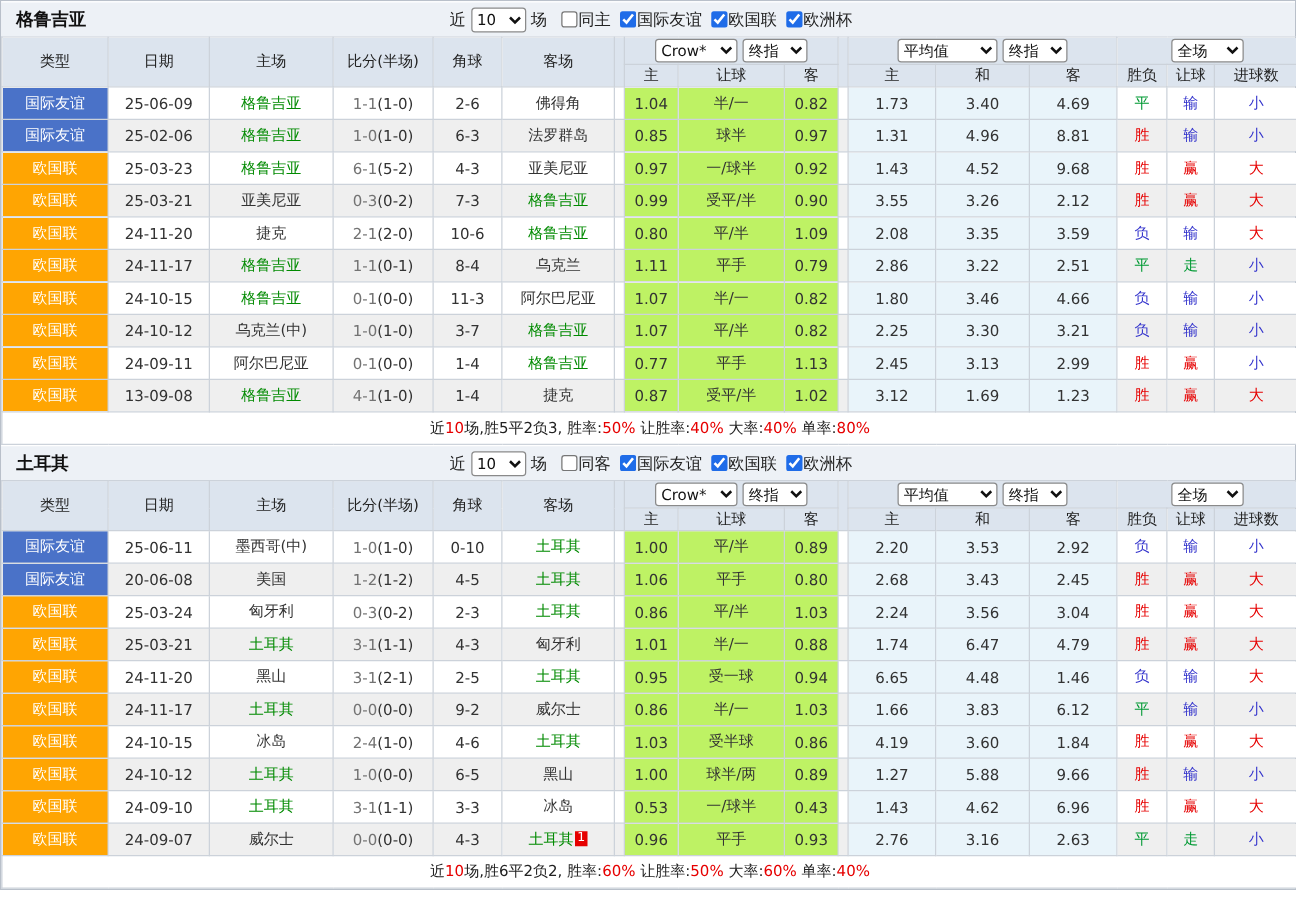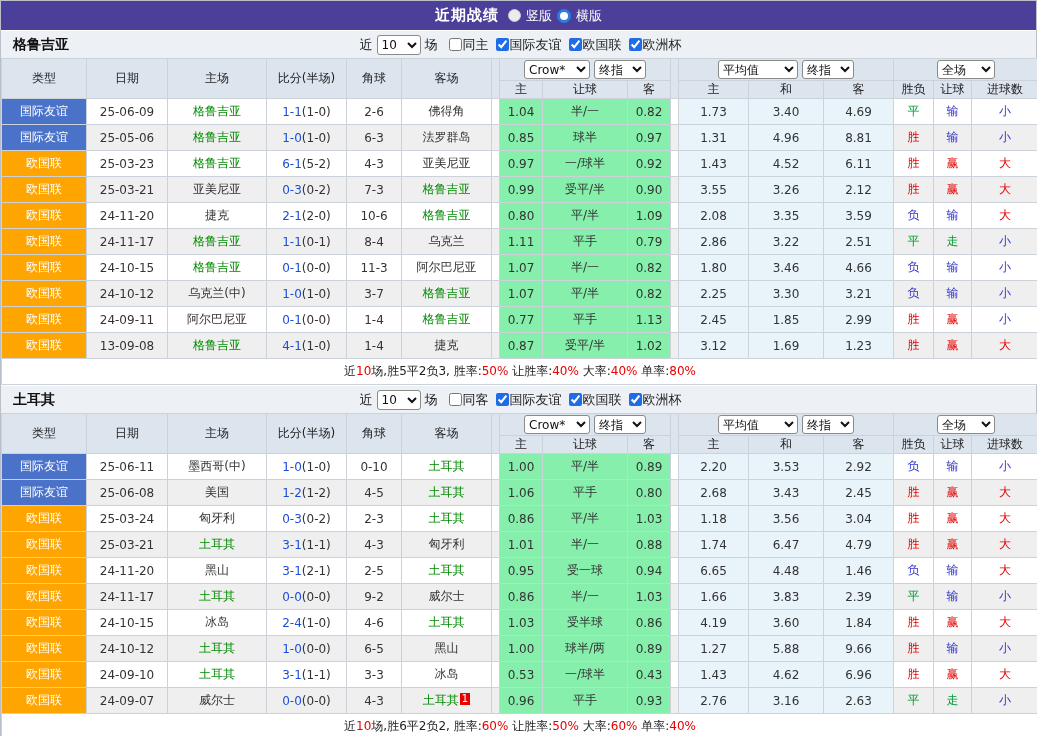--- a/index.html
+++ b/index.html
@@ -54,15 +54,6 @@
 <body>
 
 <div class="page">
-  <div class="title-bar">
-    <span class="title">近期战绩</span>
-    <span class="radio-group">
-      <span class="radio radio-off"></span>
-      <span class="radio-label">竖版</span>
-      <span class="radio radio-on"></span>
-      <span class="radio-label">横版</span>
-    </span>
-  </div>
   <div id="sections-root">
       <div class="section">
         <div class="section-header">

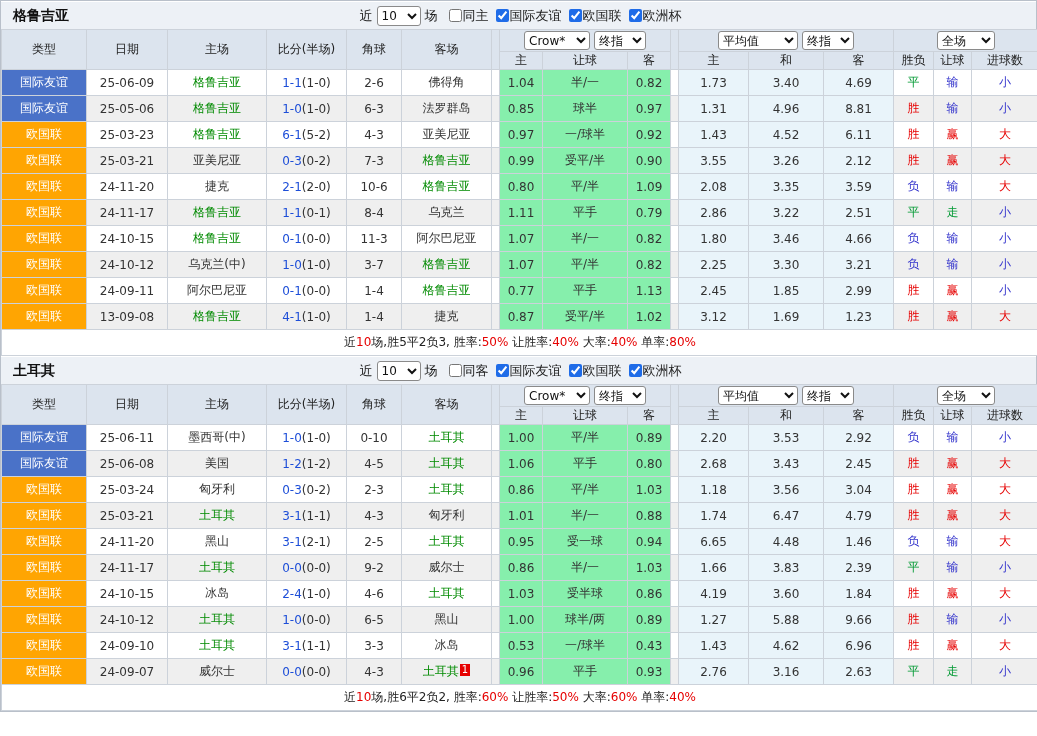--- a/index.html
+++ b/index.html
@@ -38,7 +38,7 @@
   td.blue{background:#4a72c8 !important;}
   td.orange{background:#ffa502 !important;}
   td.team.focus{color:#008a00;}
-  .score-main{color:#1d4ed8;}
+  .score-main{color:#737373;}
   .score-half{color:#333;}
   tr.r-odd td.asia,tr.r-even td.asia{background:#86efac;}
   tr.r-odd td.euro,tr.r-even td.euro{background:#e9f4fa;}

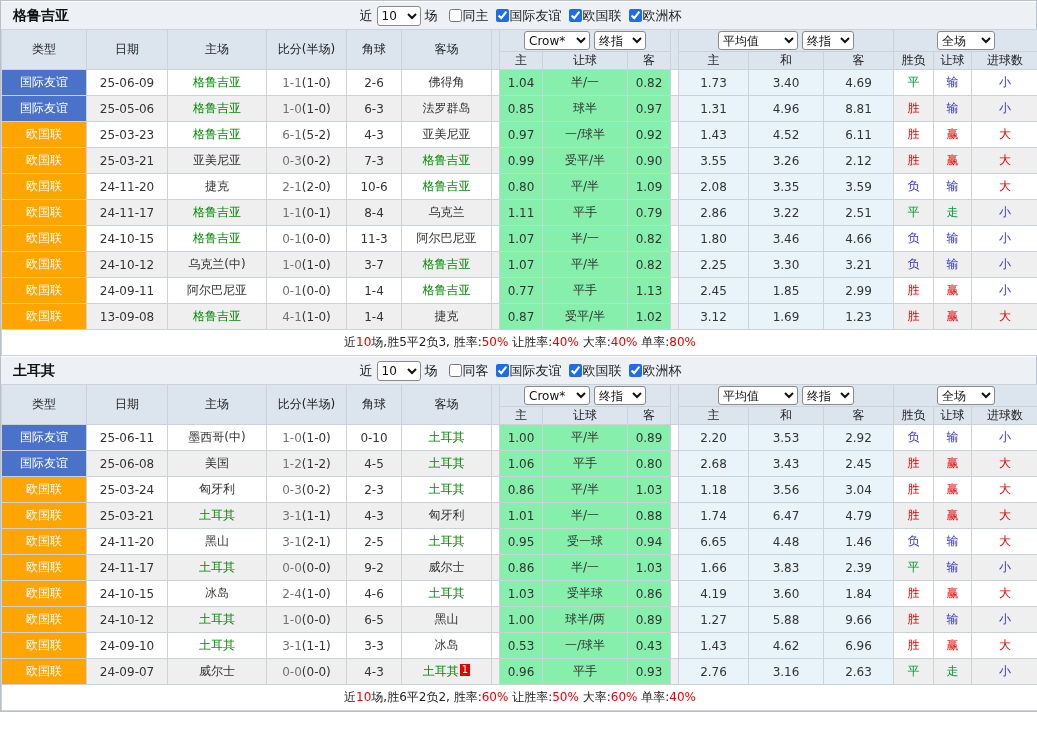--- a/index.html
+++ b/index.html
@@ -40,7 +40,7 @@
   td.team.focus{color:#008a00;}
   .score-main{color:#737373;}
   .score-half{color:#333;}
-  tr.r-odd td.asia,tr.r-even td.asia{background:#86efac;}
+  tr.r-odd td.asia,tr.r-even td.asia{background:#bef264;}
   tr.r-odd td.euro,tr.r-even td.euro{background:#e9f4fa;}
   .res-red{color:#e60000;}
   .res-green{color:#009933;}

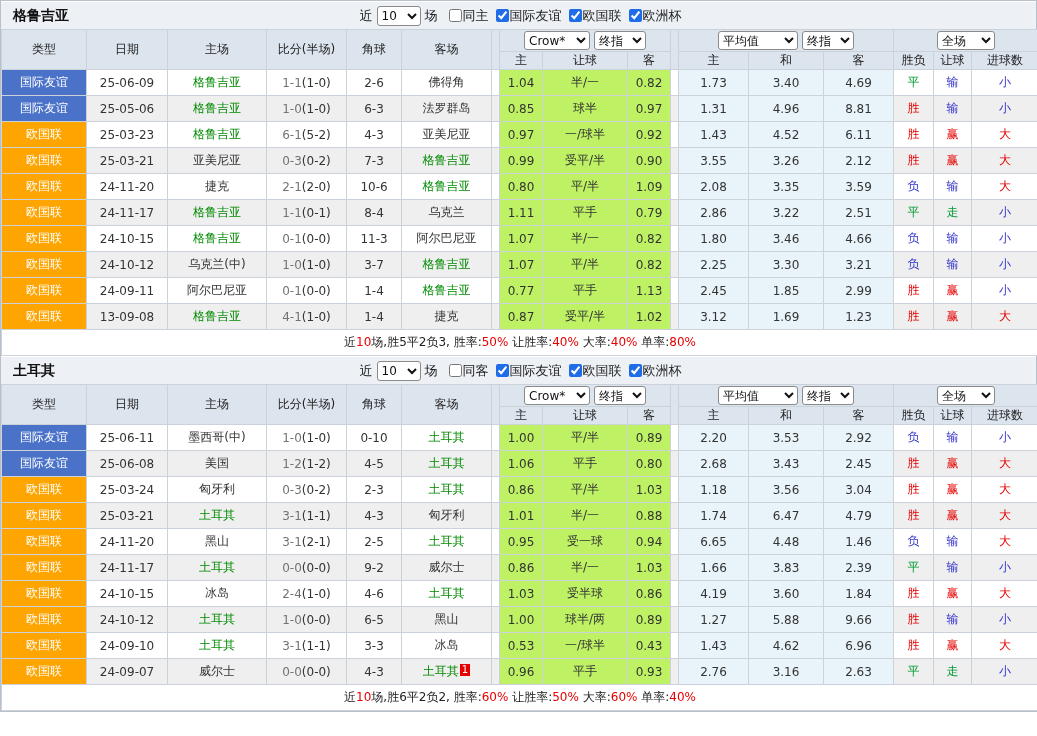--- a/index.html
+++ b/index.html
@@ -148,7 +148,7 @@
             </tr>
             <tr class="r-even">
               <td class="td-type blue">国际友谊</td>
-              <td>25-05-06</td>
+              <td>25-02-06</td>
               <td class="team focus">格鲁吉亚</td>
               <td class="score"><span class="score-main">1-0</span><span class="score-half">(1-0)</span></td>
               <td>6-3</td>

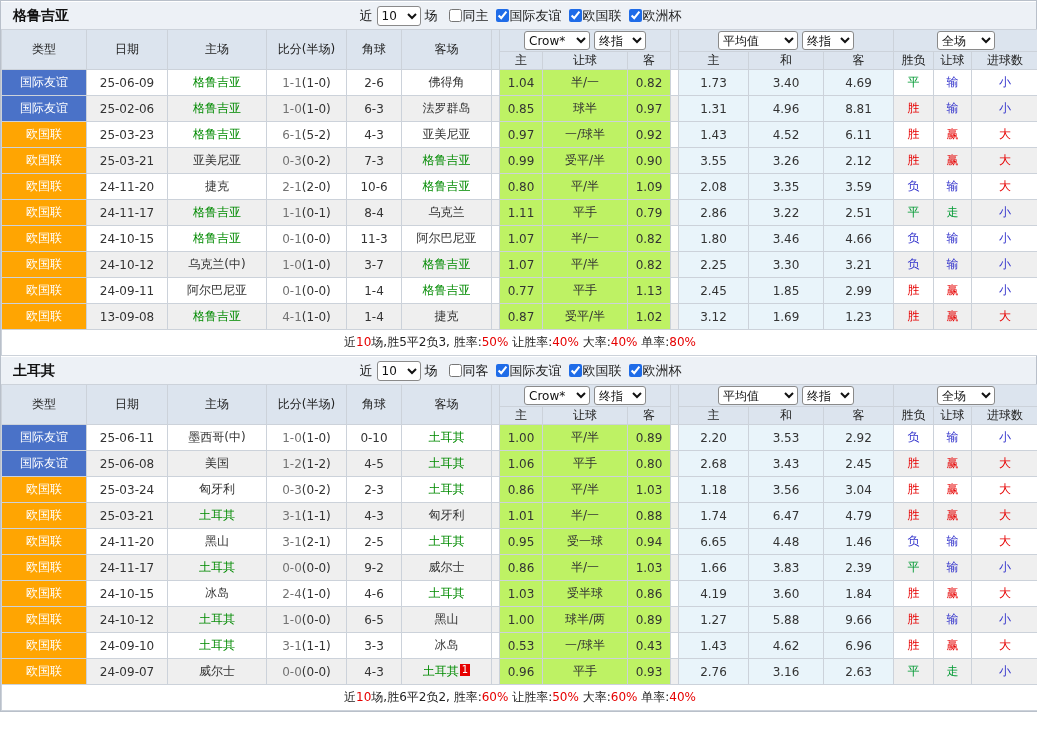--- a/index.html
+++ b/index.html
@@ -179,7 +179,7 @@
               <td class="td-sp"></td>
               <td class="euro">1.43</td>
               <td class="euro">4.52</td>
-              <td class="euro">6.11</td>
+              <td class="euro">9.68</td>
               <td class="res res-red">胜</td>
               <td class="res res-red">赢</td>
               <td class="res res-red">大</td>

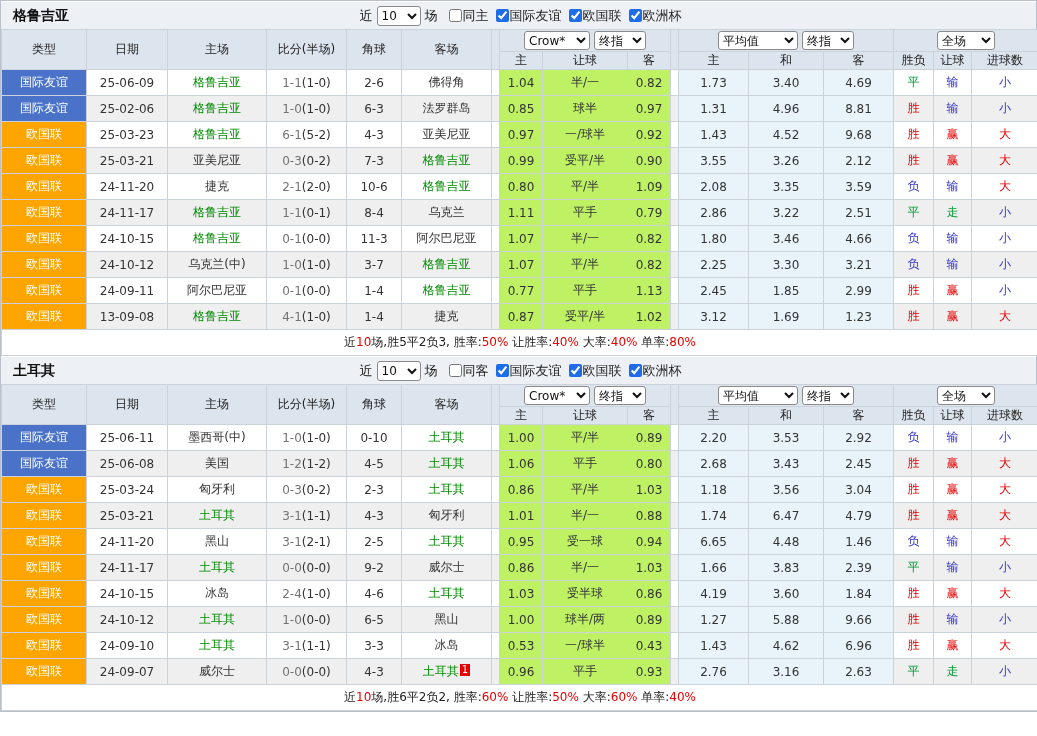--- a/index.html
+++ b/index.html
@@ -292,7 +292,7 @@
               <td class="asia">1.13</td>
               <td class="td-sp"></td>
               <td class="euro">2.45</td>
-              <td class="euro">1.85</td>
+              <td class="euro">3.13</td>
               <td class="euro">2.99</td>
               <td class="res res-red">胜</td>
               <td class="res res-red">赢</td>

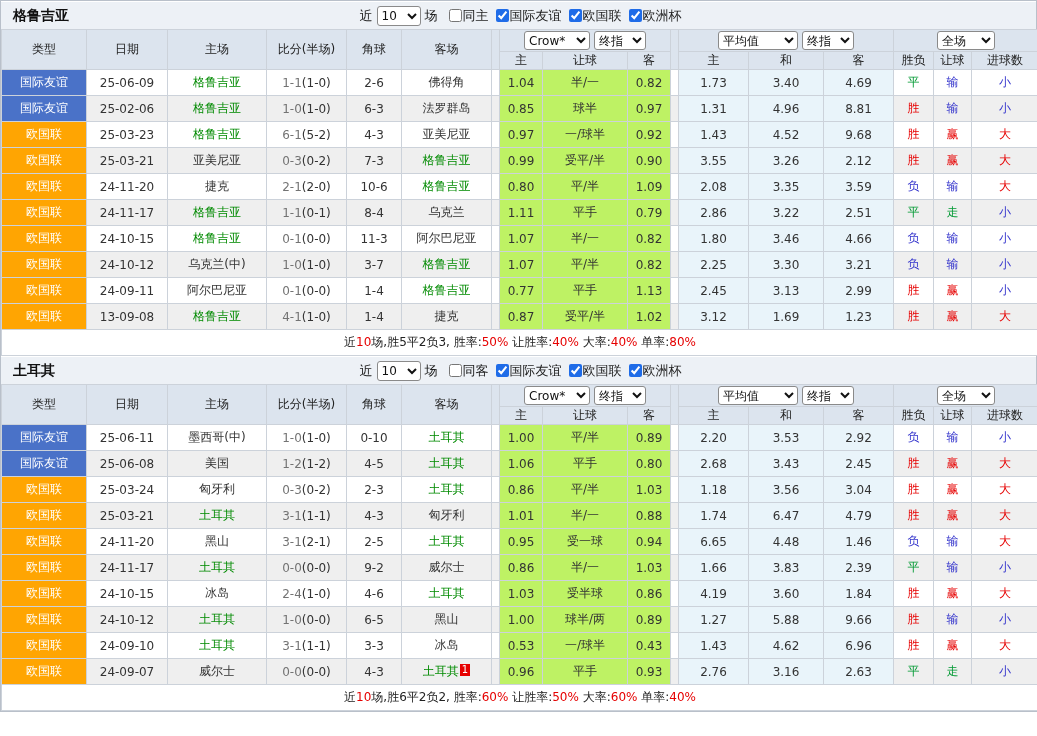--- a/index.html
+++ b/index.html
@@ -416,7 +416,7 @@
             </tr>
             <tr class="r-even">
               <td class="td-type blue">国际友谊</td>
-              <td>25-06-08</td>
+              <td>20-06-08</td>
               <td class="team">美国</td>
               <td class="score"><span class="score-main">1-2</span><span class="score-half">(1-2)</span></td>
               <td>4-5</td>

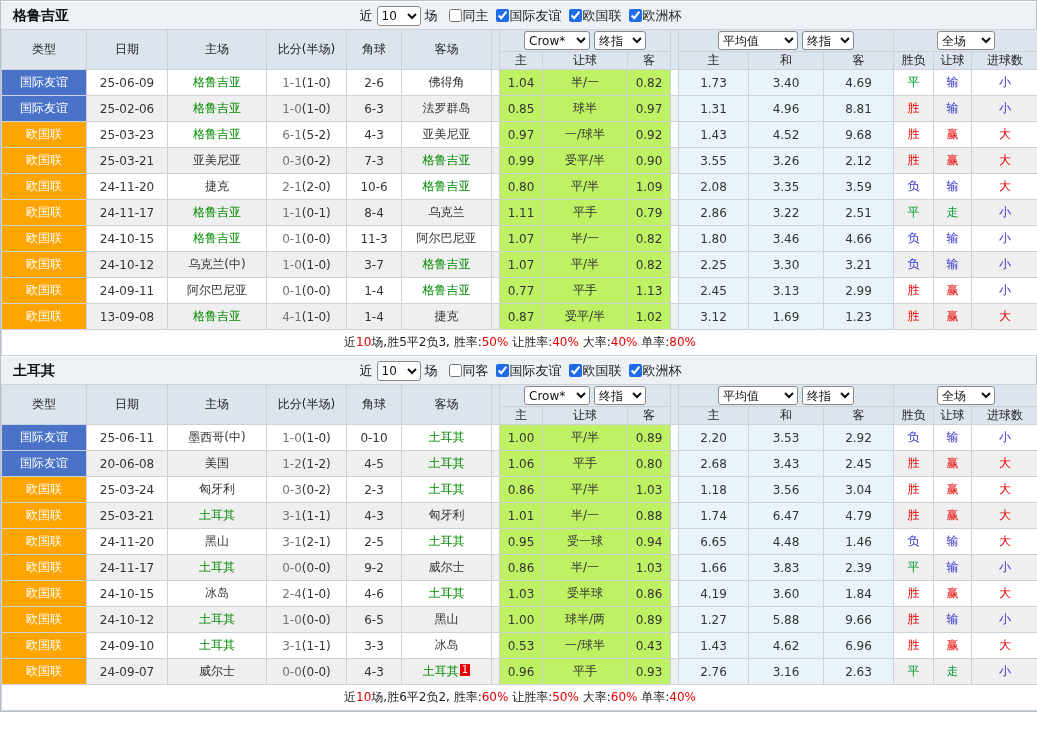--- a/index.html
+++ b/index.html
@@ -445,7 +445,7 @@
               <td class="asia">平/半</td>
               <td class="asia">1.03</td>
               <td class="td-sp"></td>
-              <td class="euro">1.18</td>
+              <td class="euro">2.24</td>
               <td class="euro">3.56</td>
               <td class="euro">3.04</td>
               <td class="res res-red">胜</td>

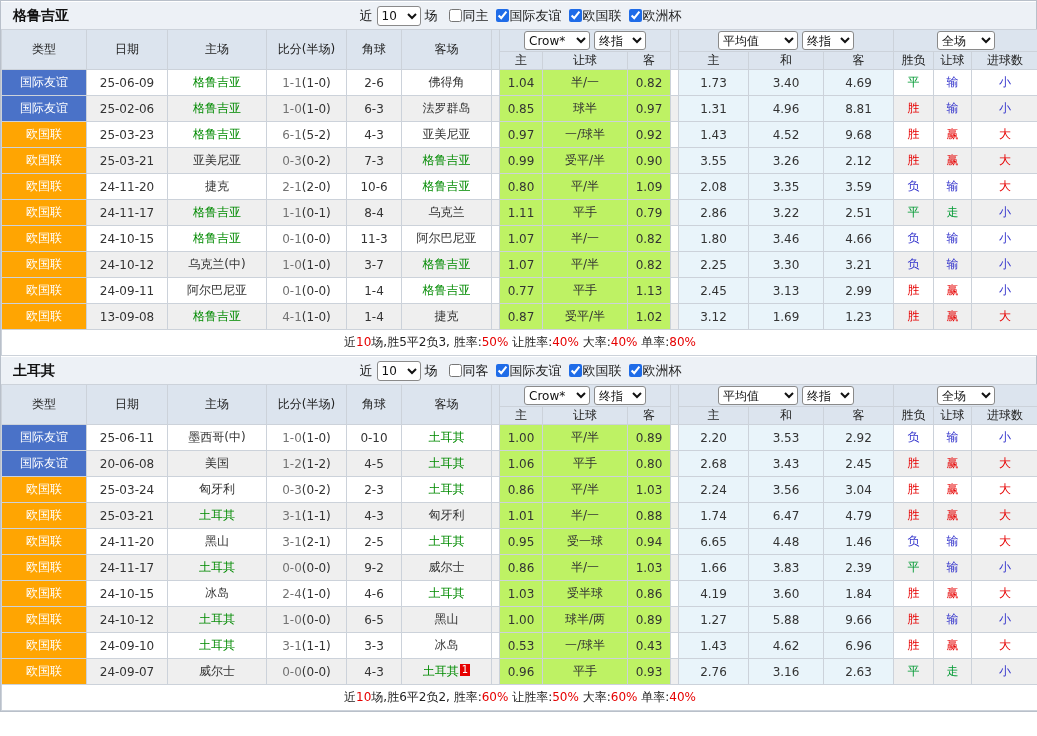--- a/index.html
+++ b/index.html
@@ -504,7 +504,7 @@
               <td class="td-sp"></td>
               <td class="euro">1.66</td>
               <td class="euro">3.83</td>
-              <td class="euro">2.39</td>
+              <td class="euro">6.12</td>
               <td class="res res-green">平</td>
               <td class="res res-blue">输</td>
               <td class="res res-blue">小</td>

